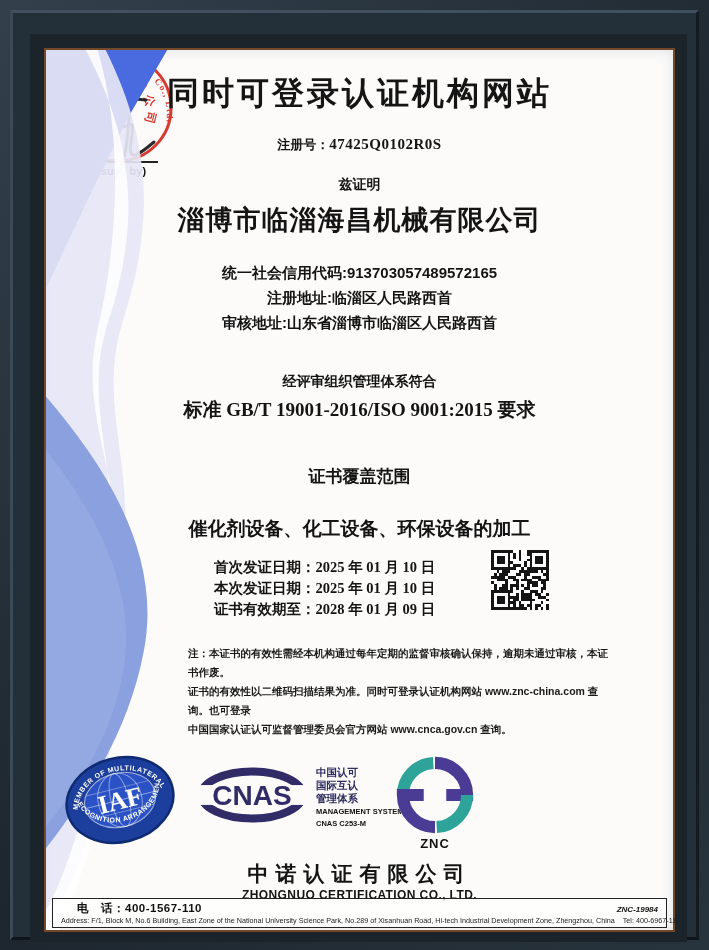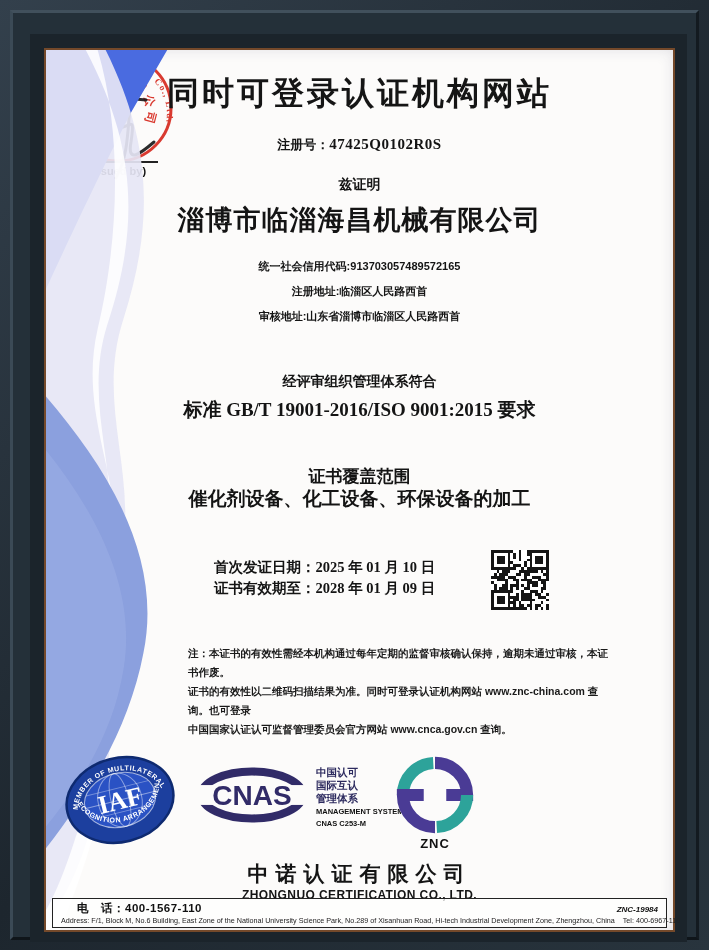--- a/index.html
+++ b/index.html
@@ -30,7 +30,7 @@
   .reg .num{font-family:"Liberation Serif","DejaVu Serif",serif;font-size:15px;letter-spacing:.5px;}
   .intro{top:126px;font-size:14px;font-weight:700;}
   .company{top:152px;font-size:27px;font-weight:700;letter-spacing:1px;}
-  .info{top:204px;font-size:11px;font-weight:700;line-height:25px;}
+  .info{top:210px;font-size:15px;font-weight:700;line-height:25px;}
   .comp1{top:323px;font-size:14px;font-weight:700;}
   .comp2{top:347px;font-size:19px;font-weight:700;font-family:"Liberation Serif","DejaVu Serif",serif;}
   .scope-t{top:415px;font-size:17px;font-weight:700;}

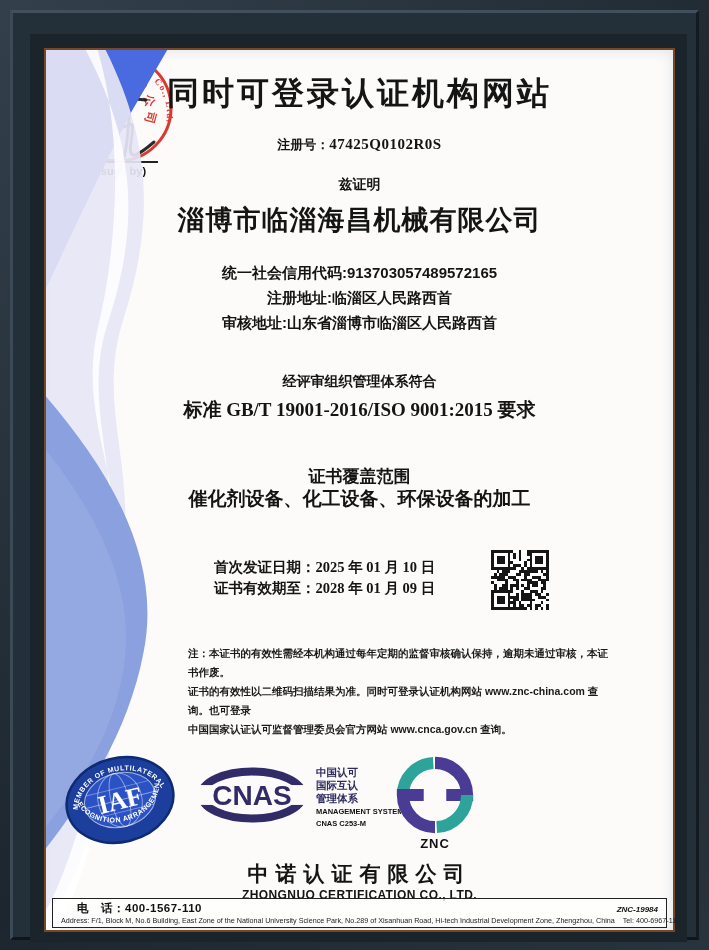--- a/index.html
+++ b/index.html
@@ -34,7 +34,7 @@
   .comp1{top:323px;font-size:14px;font-weight:700;}
   .comp2{top:347px;font-size:19px;font-weight:700;font-family:"Liberation Serif","DejaVu Serif",serif;}
   .scope-t{top:415px;font-size:17px;font-weight:700;}
-  .scope-c{top:436px;font-size:19px;font-weight:700;}
+  .scope-c{top:466px;font-size:19px;font-weight:700;}
   .dates{top:507px;left:168px;font-size:14.5px;font-weight:700;line-height:21px;color:#141414;}
   .dates .val{font-family:"Liberation Serif","DejaVu Serif",serif;}
   .qr{left:445px;top:500px;width:58px;height:60px;display:grid;

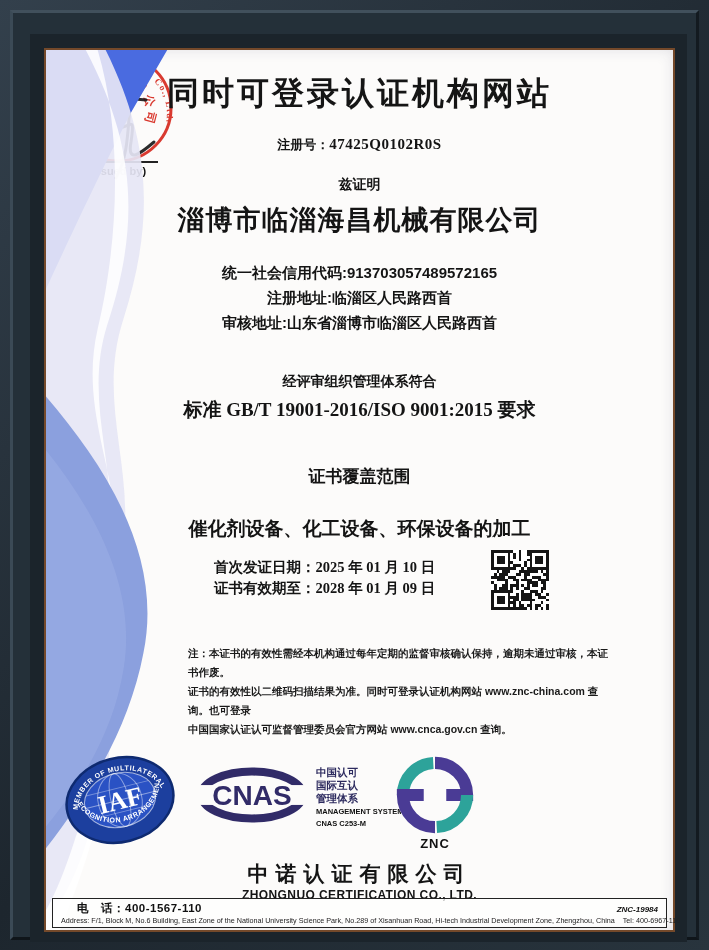--- a/index.html
+++ b/index.html
@@ -103,6 +103,7 @@
   
   <div class="layer dates">
     <div><span>首次发证日期：</span><span class="val">2025 年 01 月 10 日</span></div>
+    <div><span>本次发证日期：</span><span class="val">2025 年 01 月 10 日</span></div>
     <div><span>证书有效期至：</span><span class="val">2028 年 01 月 09 日</span></div>
   </div>
 

